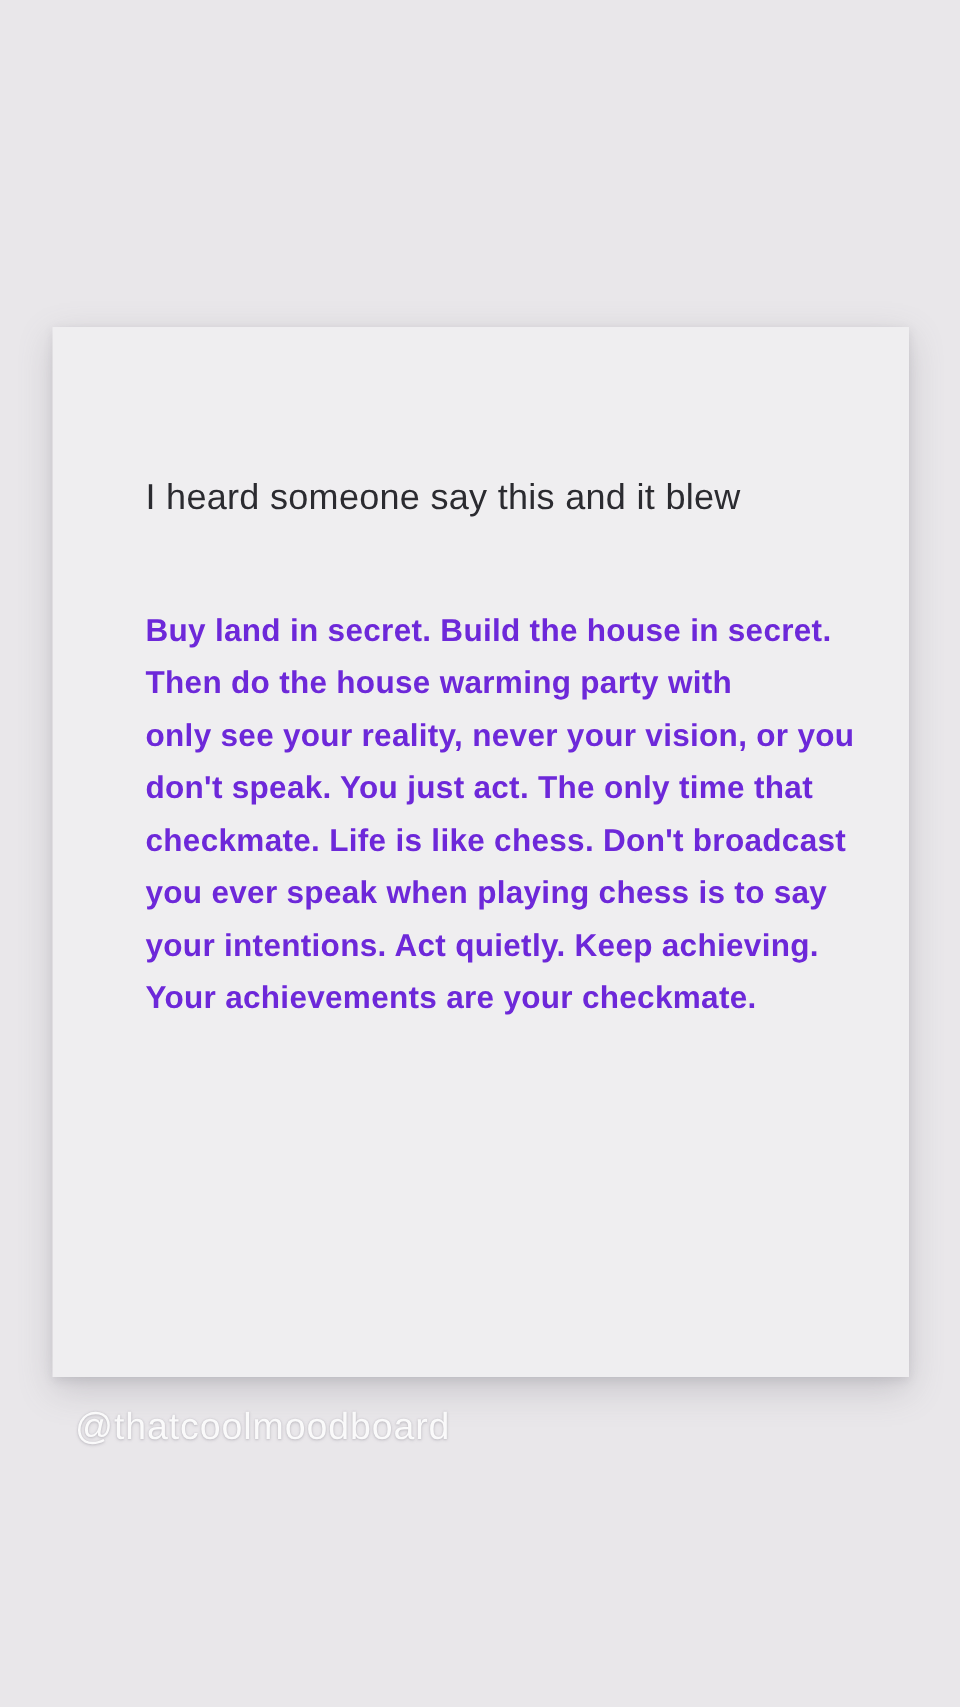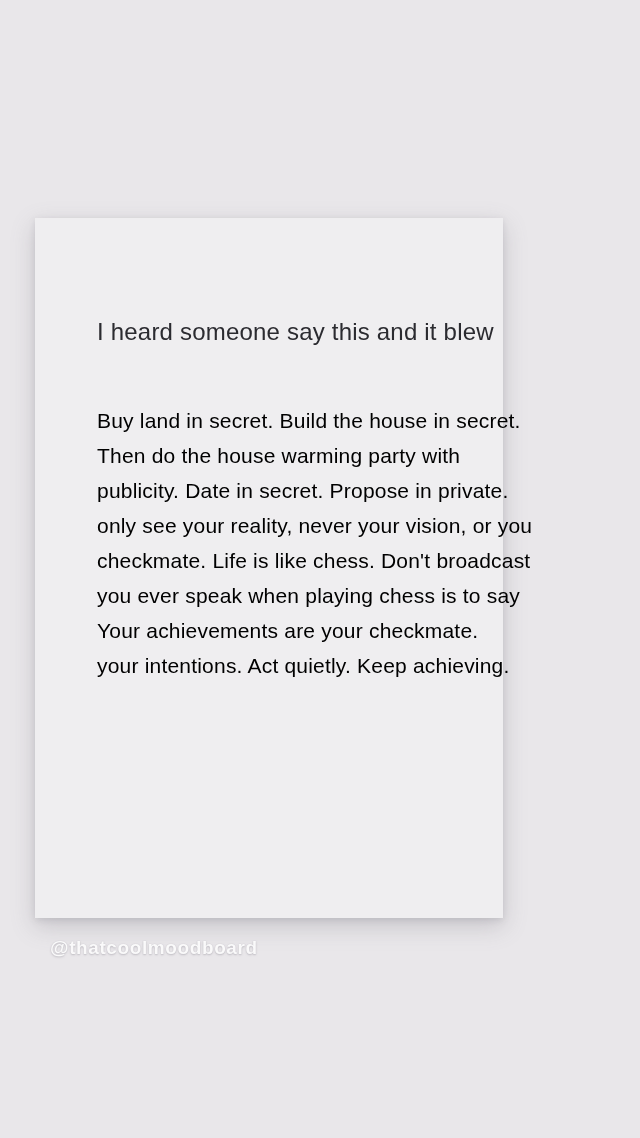--- a/index.html
+++ b/index.html
@@ -18,7 +18,7 @@
     position: absolute;
     left: 35px;
     top: 218px;
-    width: 468px;
+    width: 571px;
     height: 700px;
     background: #efeef0;
     box-shadow: 0 8px 22px rgba(118, 115, 126, 0.30), 0 2px 6px rgba(118, 115, 126, 0.18);

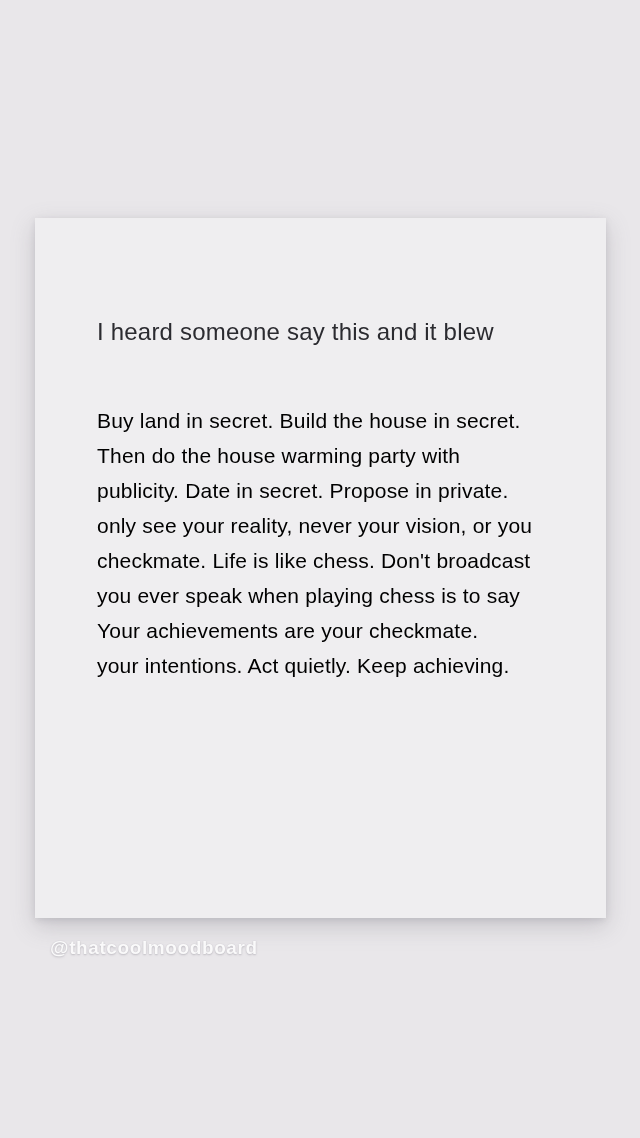--- a/index.html
+++ b/index.html
@@ -34,10 +34,10 @@
   }
   .body-text {
     margin-top: 53px;
-    color: #000000;
+    color: #6d28d9;
     font-size: 21px;
     line-height: 35px;
-    font-weight: 400;
+    font-weight: 700;
     letter-spacing: 0.2px;
   }
   .line {

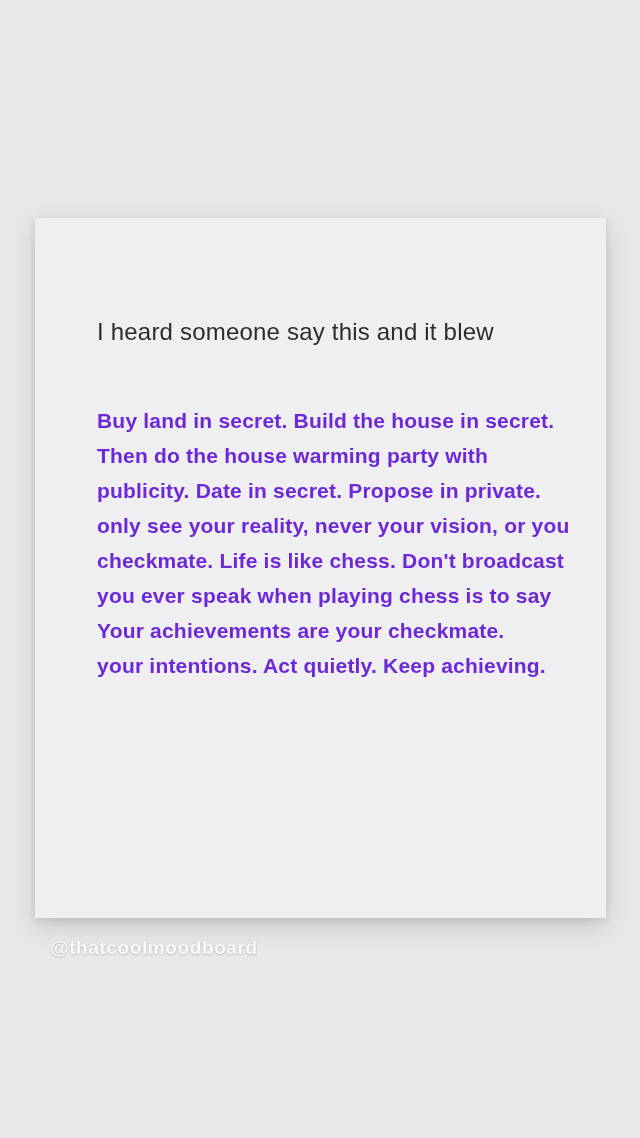--- a/index.html
+++ b/index.html
@@ -64,7 +64,6 @@
   <div class="body-text">
     <div class="line">Buy land in secret. Build the house in secret.</div>
     <div class="line">Then do the house warming party with</div>
-    <div class="line">publicity. Date in secret. Propose in private.</div>
     <div class="line">only see your reality, never your vision, or you</div>
     <div class="line">checkmate. Life is like chess. Don't broadcast</div>
     <div class="line">you ever speak when playing chess is to say</div>

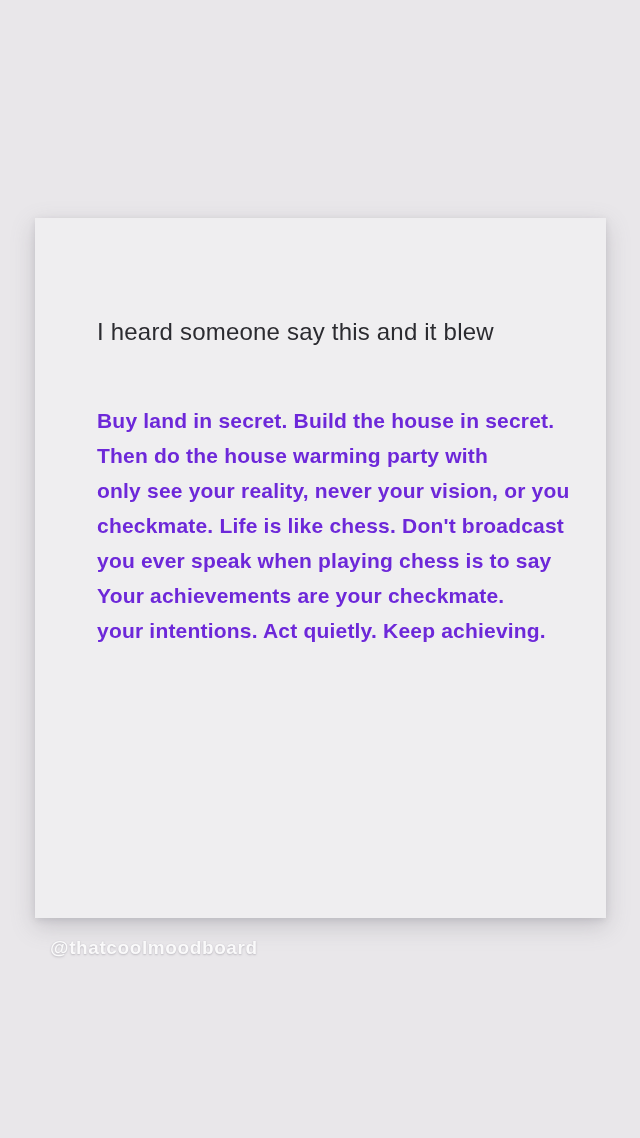--- a/index.html
+++ b/index.html
@@ -65,6 +65,7 @@
     <div class="line">Buy land in secret. Build the house in secret.</div>
     <div class="line">Then do the house warming party with</div>
     <div class="line">only see your reality, never your vision, or you</div>
+    <div class="line">don't speak. You just act. The only time that</div>
     <div class="line">checkmate. Life is like chess. Don't broadcast</div>
     <div class="line">you ever speak when playing chess is to say</div>
     <div class="line">Your achievements are your checkmate.</div>

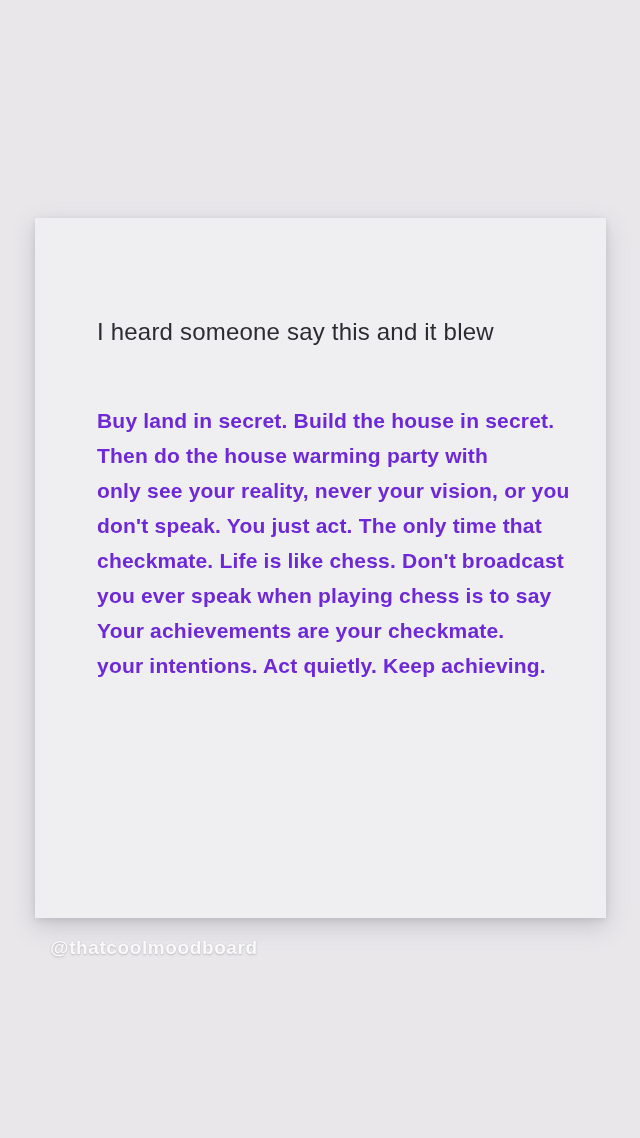--- a/index.html
+++ b/index.html
@@ -68,8 +68,8 @@
     <div class="line">don't speak. You just act. The only time that</div>
     <div class="line">checkmate. Life is like chess. Don't broadcast</div>
     <div class="line">you ever speak when playing chess is to say</div>
+    <div class="line">your intentions. Act quietly. Keep achieving.</div>
     <div class="line">Your achievements are your checkmate.</div>
-    <div class="line">your intentions. Act quietly. Keep achieving.</div>
   </div>
 </div>
 

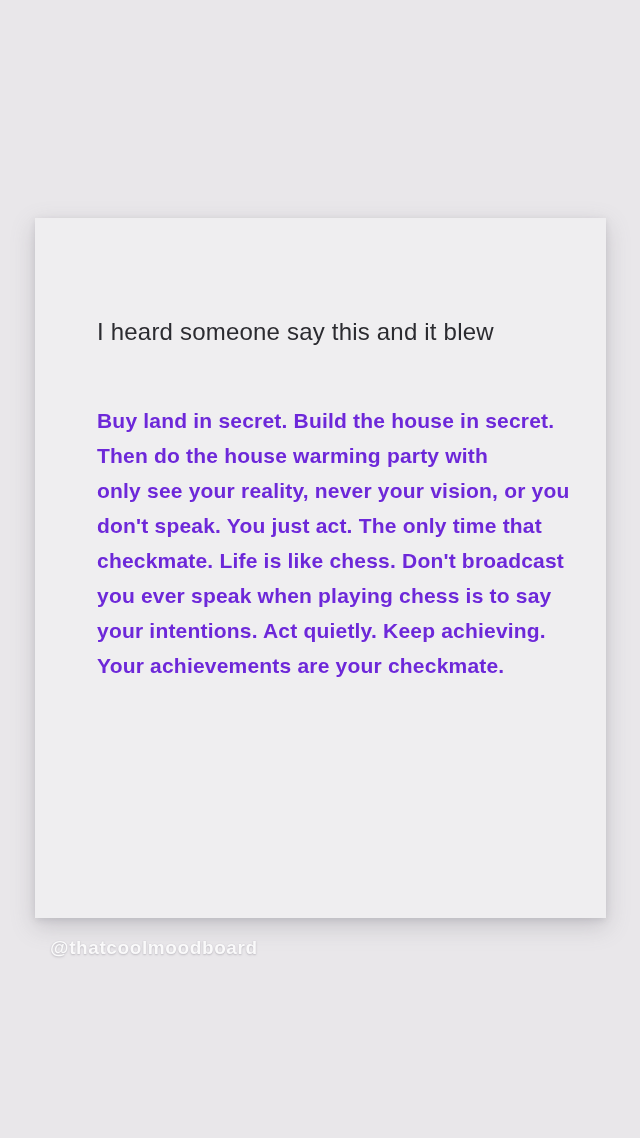--- a/index.html
+++ b/index.html
@@ -47,8 +47,8 @@
     position: absolute;
     left: 50px;
     top: 937px;
-    font-size: 19px;
-    font-weight: 700;
+    font-size: 25px;
+    font-weight: 400;
     letter-spacing: 0.6px;
     color: rgba(255, 255, 255, 0.92);
     text-shadow: 0 1px 2px rgba(158, 155, 164, 0.55), 0 0 1px rgba(158, 155, 164, 0.4);

